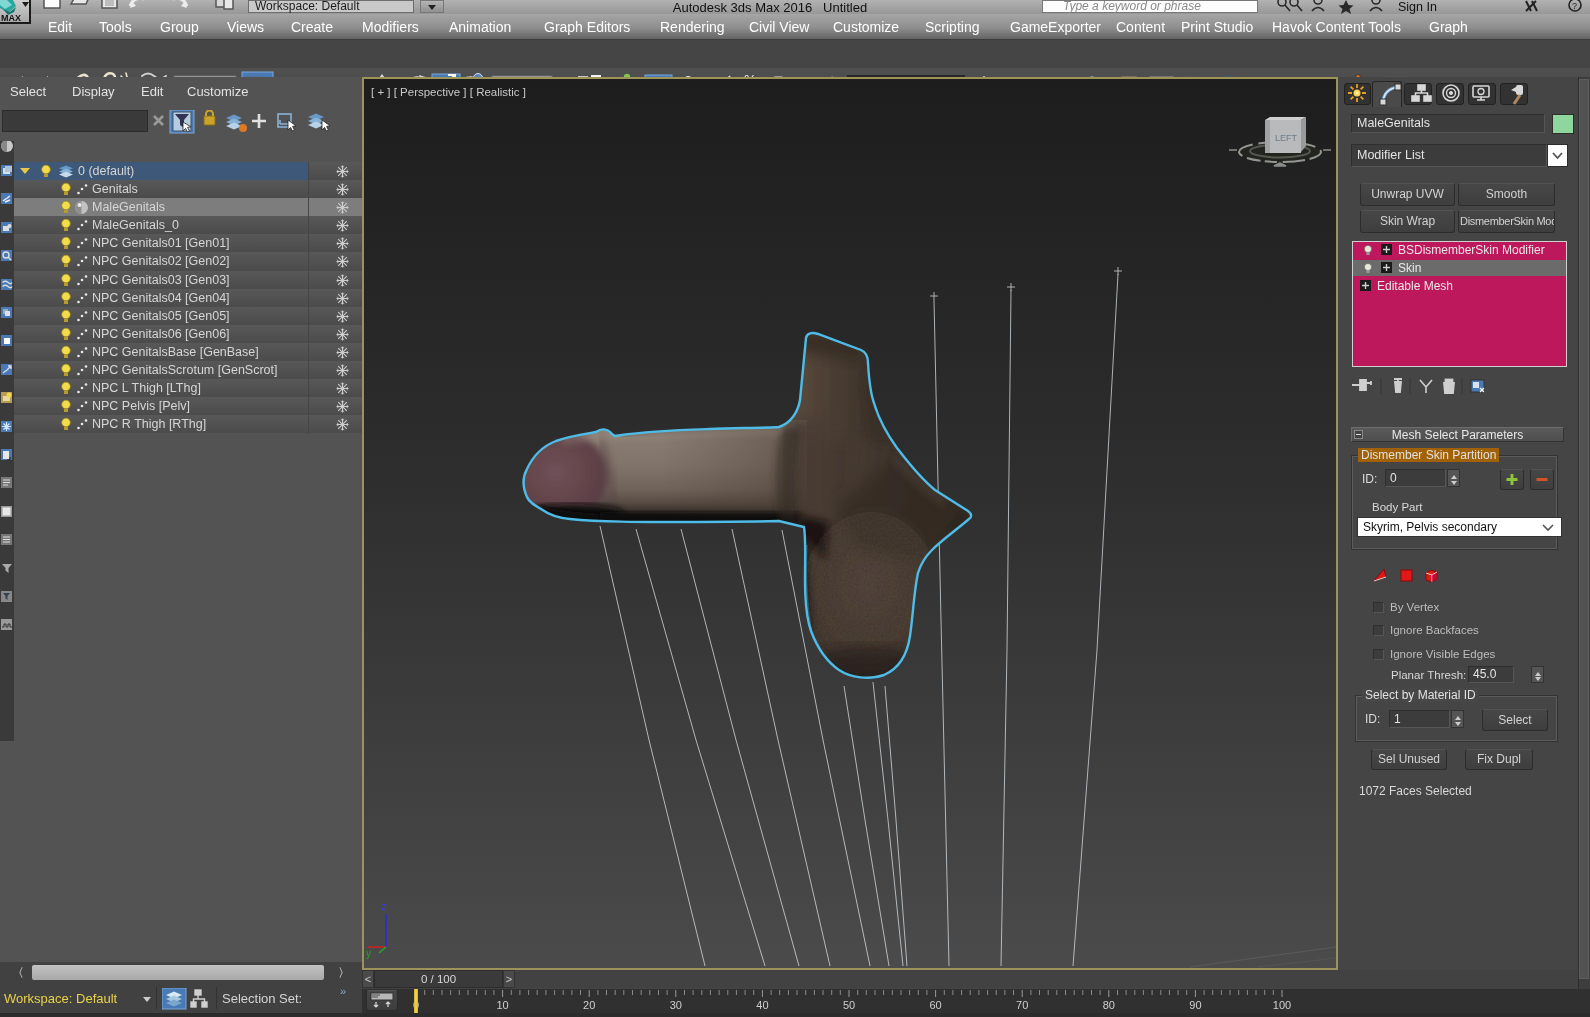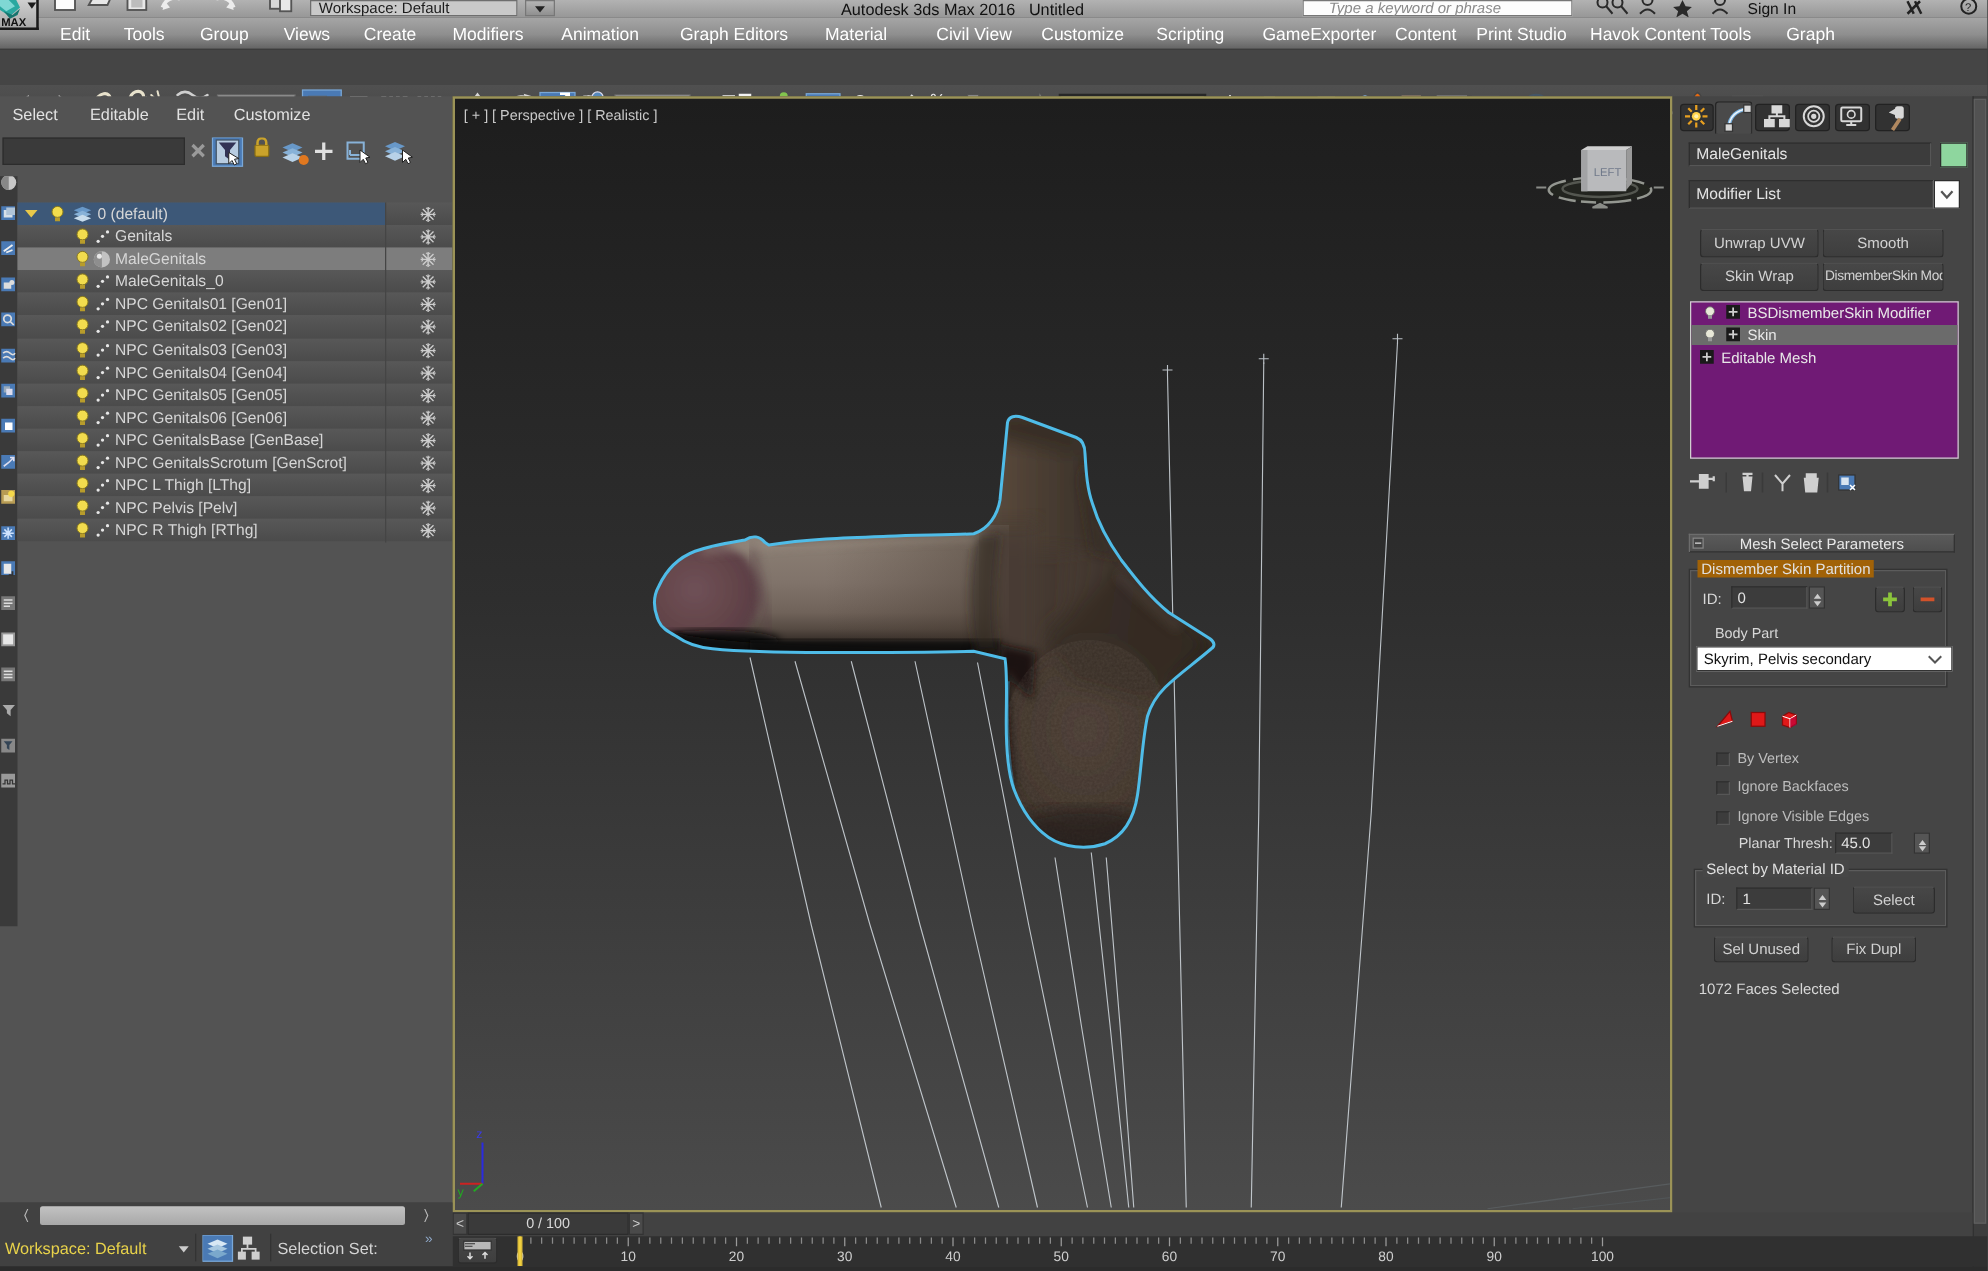--- a/index.html
+++ b/index.html
@@ -114,7 +114,7 @@
     <span class="mitem" style="left:362px">Modifiers</span>
     <span class="mitem" style="left:449px">Animation</span>
     <span class="mitem" style="left:544px">Graph Editors</span>
-    <span class="mitem" style="left:660px">Material</span>
+    <span class="mitem" style="left:660px">Rendering</span>
     <span class="mitem" style="left:749px">Civil View</span>
     <span class="mitem" style="left:833px">Customize</span>
     <span class="mitem" style="left:925px">Scripting</span>

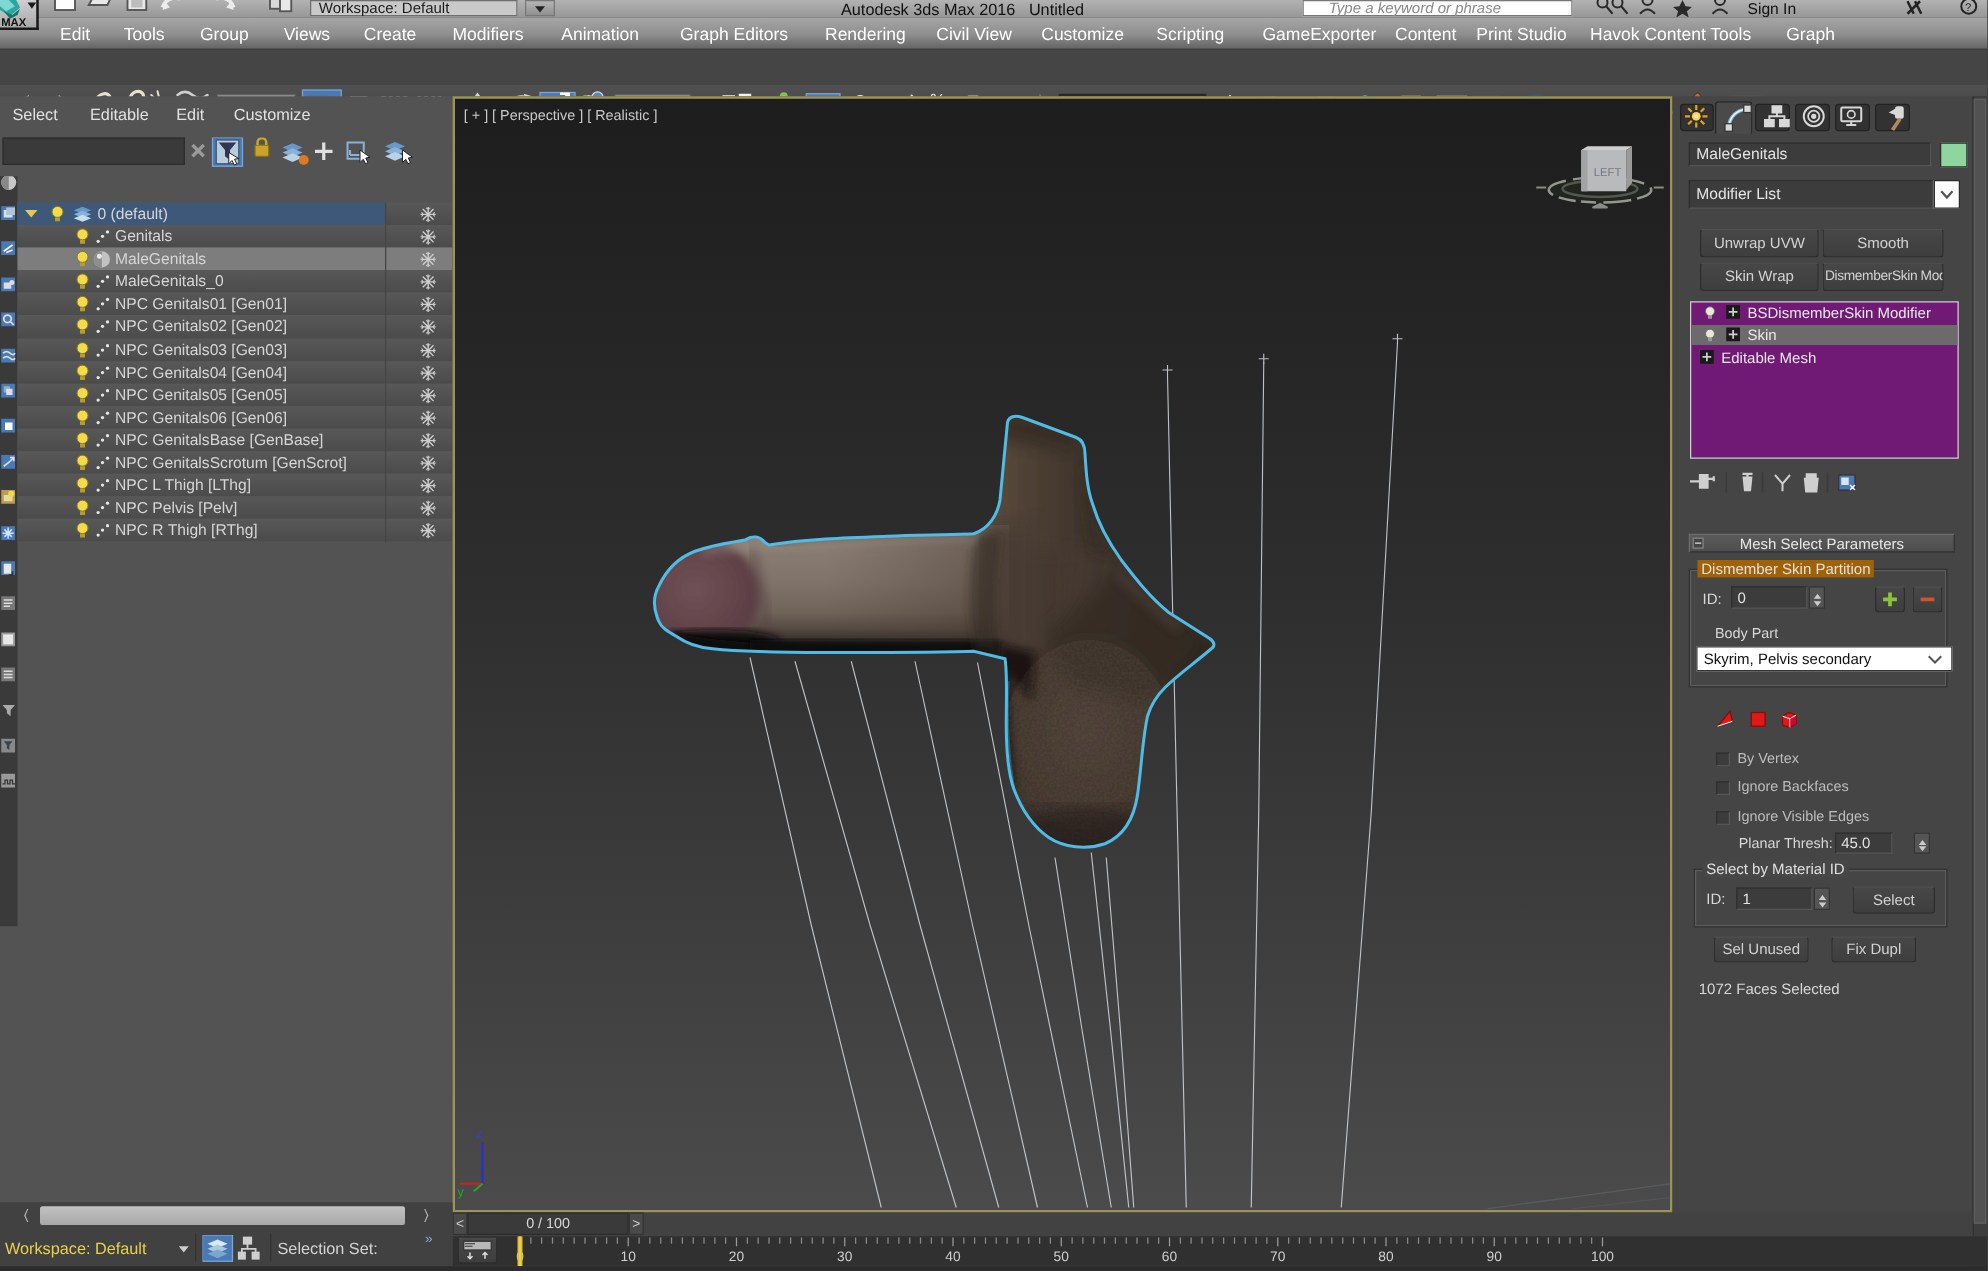--- a/index.html
+++ b/index.html
@@ -297,7 +297,7 @@
   <div id="leftpanel" class="abs">
     <div id="lp-menu">
       <span class="abs" style="left:10px">Select</span>
-      <span class="abs" style="left:72px">Editable</span>
+      <span class="abs" style="left:72px">Display</span>
       <span class="abs" style="left:141px">Edit</span>
       <span class="abs" style="left:187px">Customize</span>
     </div>

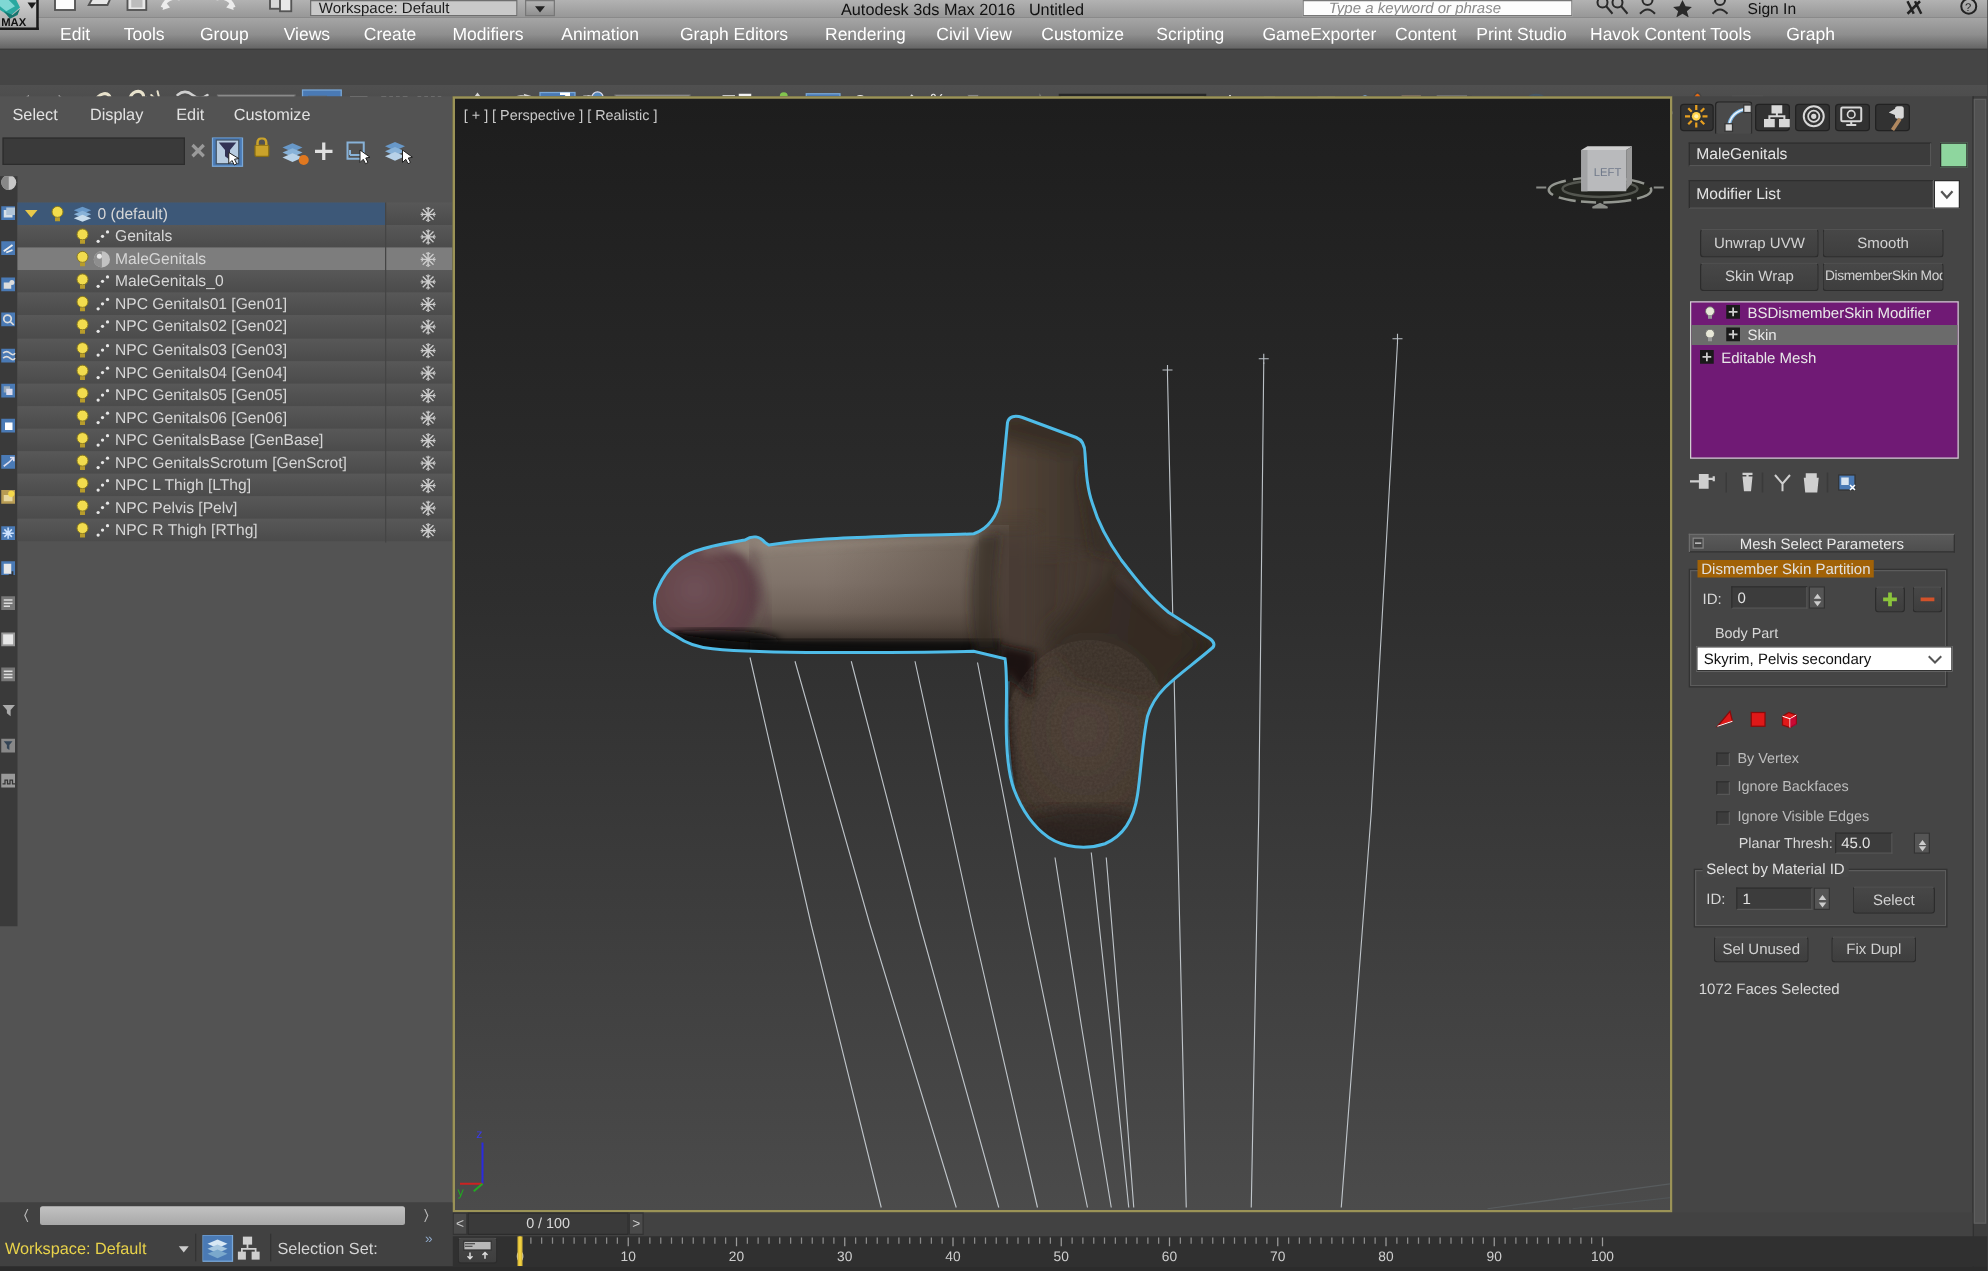--- a/index.html
+++ b/index.html
@@ -930,7 +930,7 @@
     <div class="abs btn3d" style="left:22px;top:133px;width:95px;height:23px;font-size:12px;line-height:21px;">Skin Wrap</div>
     <div class="abs btn3d" style="left:120px;top:133px;width:97px;height:23px;font-size:11px;line-height:21px;overflow:hidden;white-space:nowrap;padding-left:1px;letter-spacing:-0.3px;">DismemberSkin Modif</div>
 
-    <div class="abs" style="left:14px;top:164px;width:215px;height:126px;background:#701a75;border:1px solid #d0d0d0;color:#e8e8e8;font-size:12px;">
+    <div class="abs" style="left:14px;top:164px;width:215px;height:126px;background:#be185d;border:1px solid #d0d0d0;color:#e8e8e8;font-size:12px;">
       <div class="abs" style="left:0;top:18px;width:213px;height:16px;background:#6b6b6b;"></div>
       <svg class="abs" style="left:0;top:0" width="213" height="60" viewBox="0 0 213 60">
         <g>

